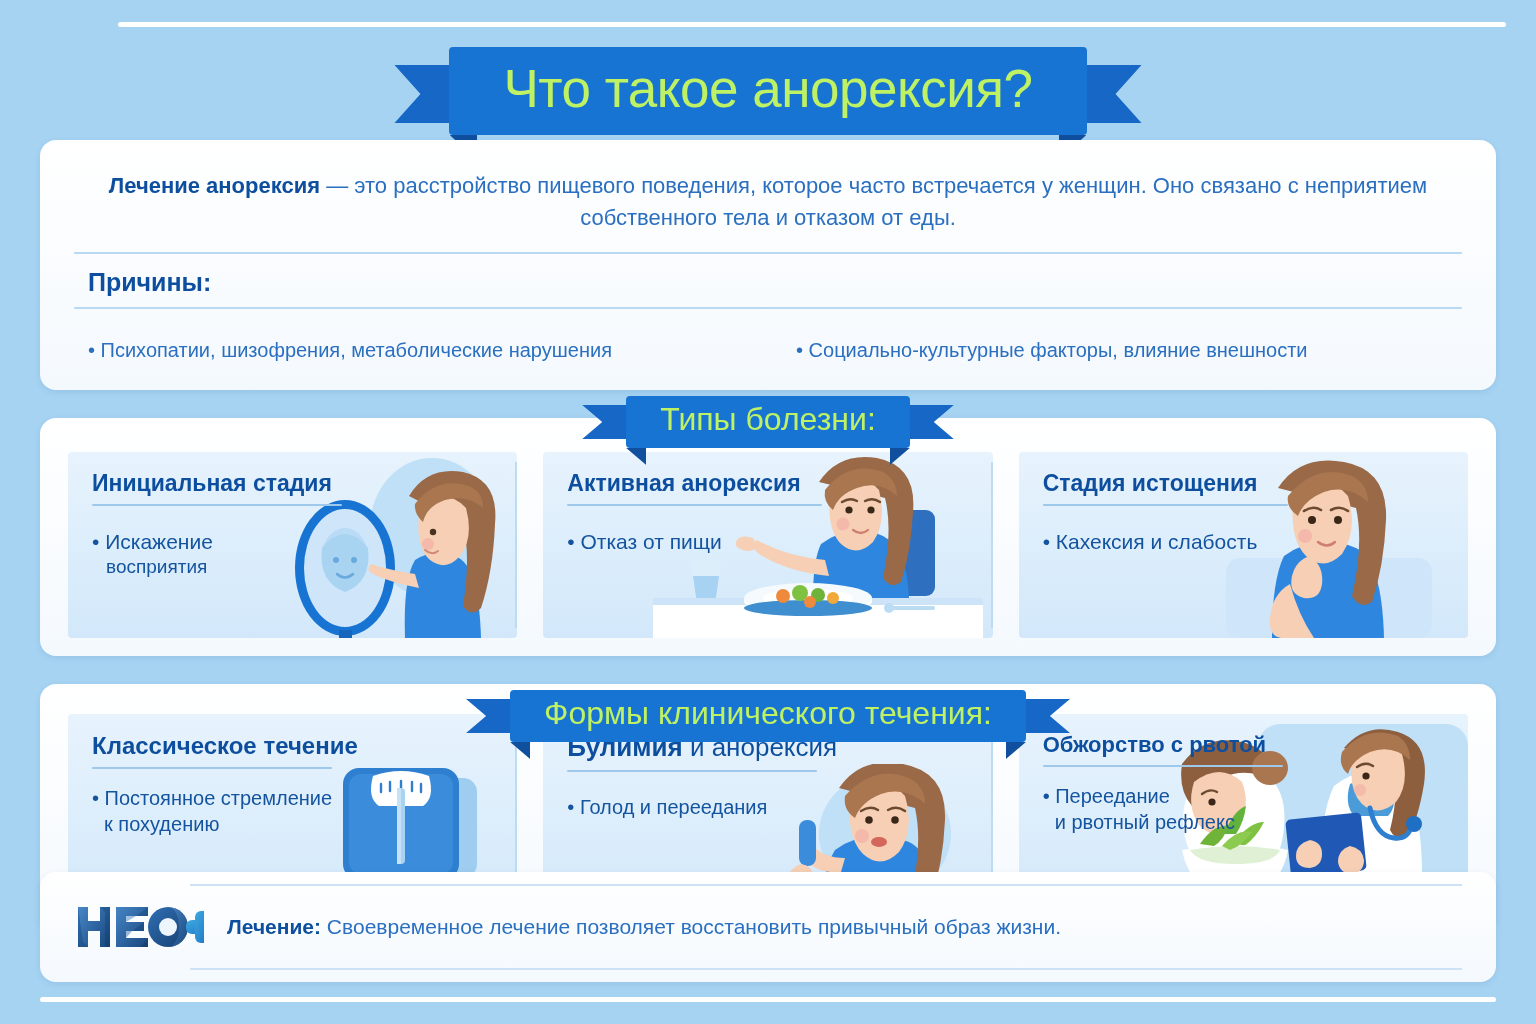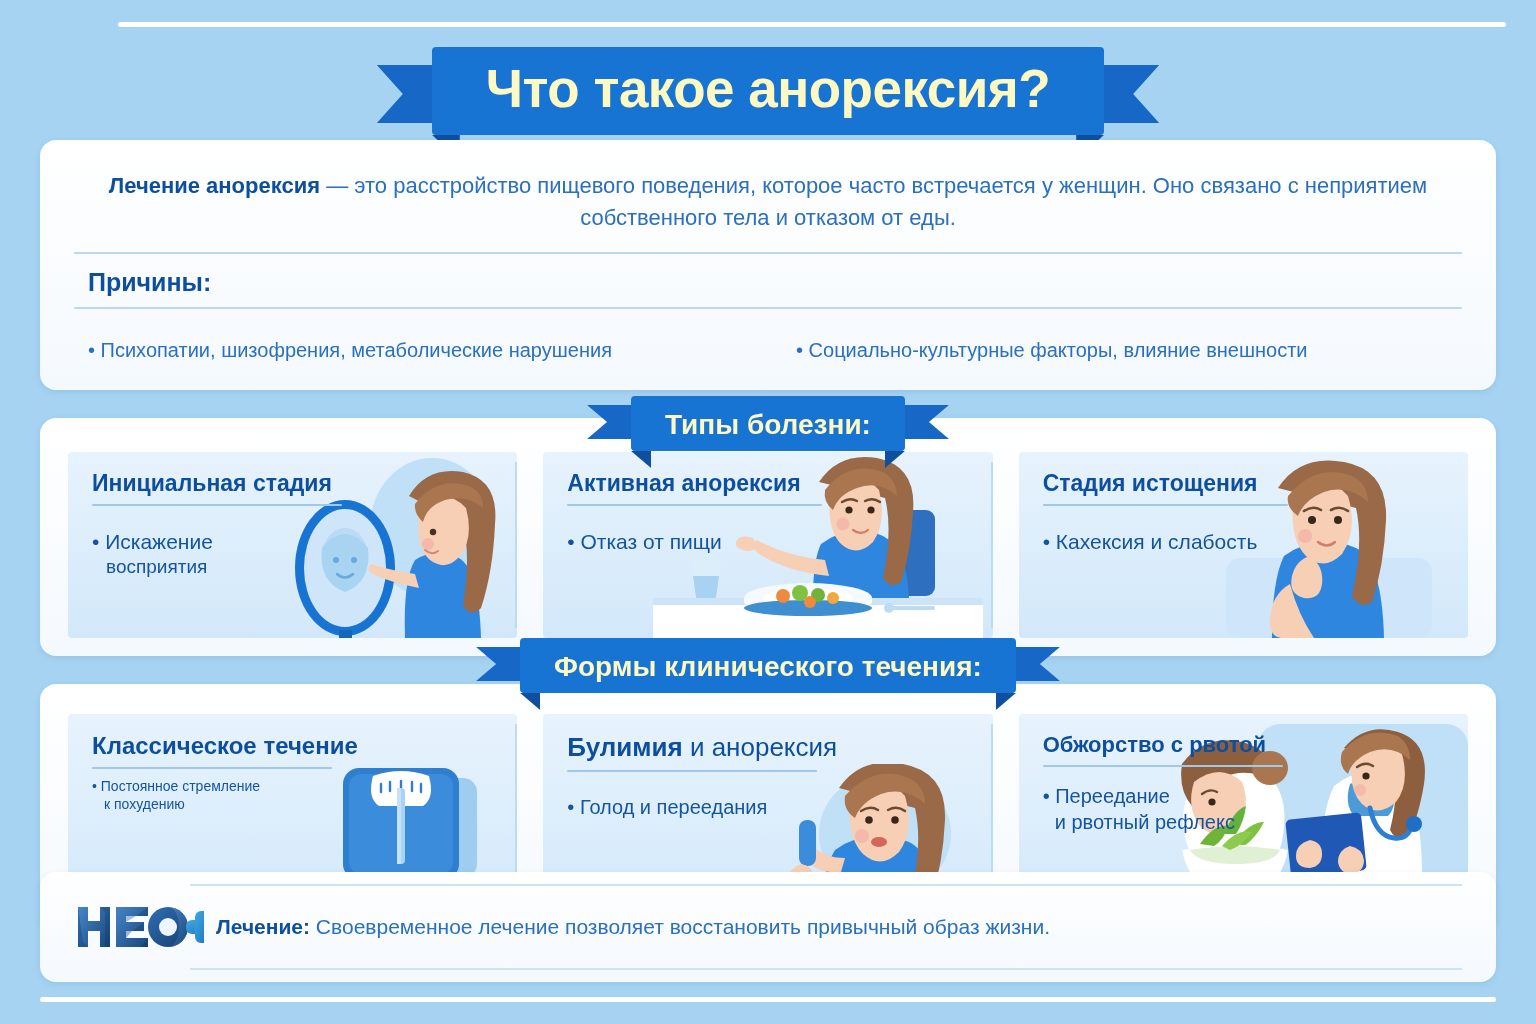--- a/index.html
+++ b/index.html
@@ -59,8 +59,8 @@
     position: relative;
     z-index: 2;
     background: #1874d2;
-    color: #fef9c3;
-    font-weight: 700;
+    color: #bef264;
+    font-weight: 400;
     text-align: center;
     border-radius: 4px;
     white-space: nowrap;

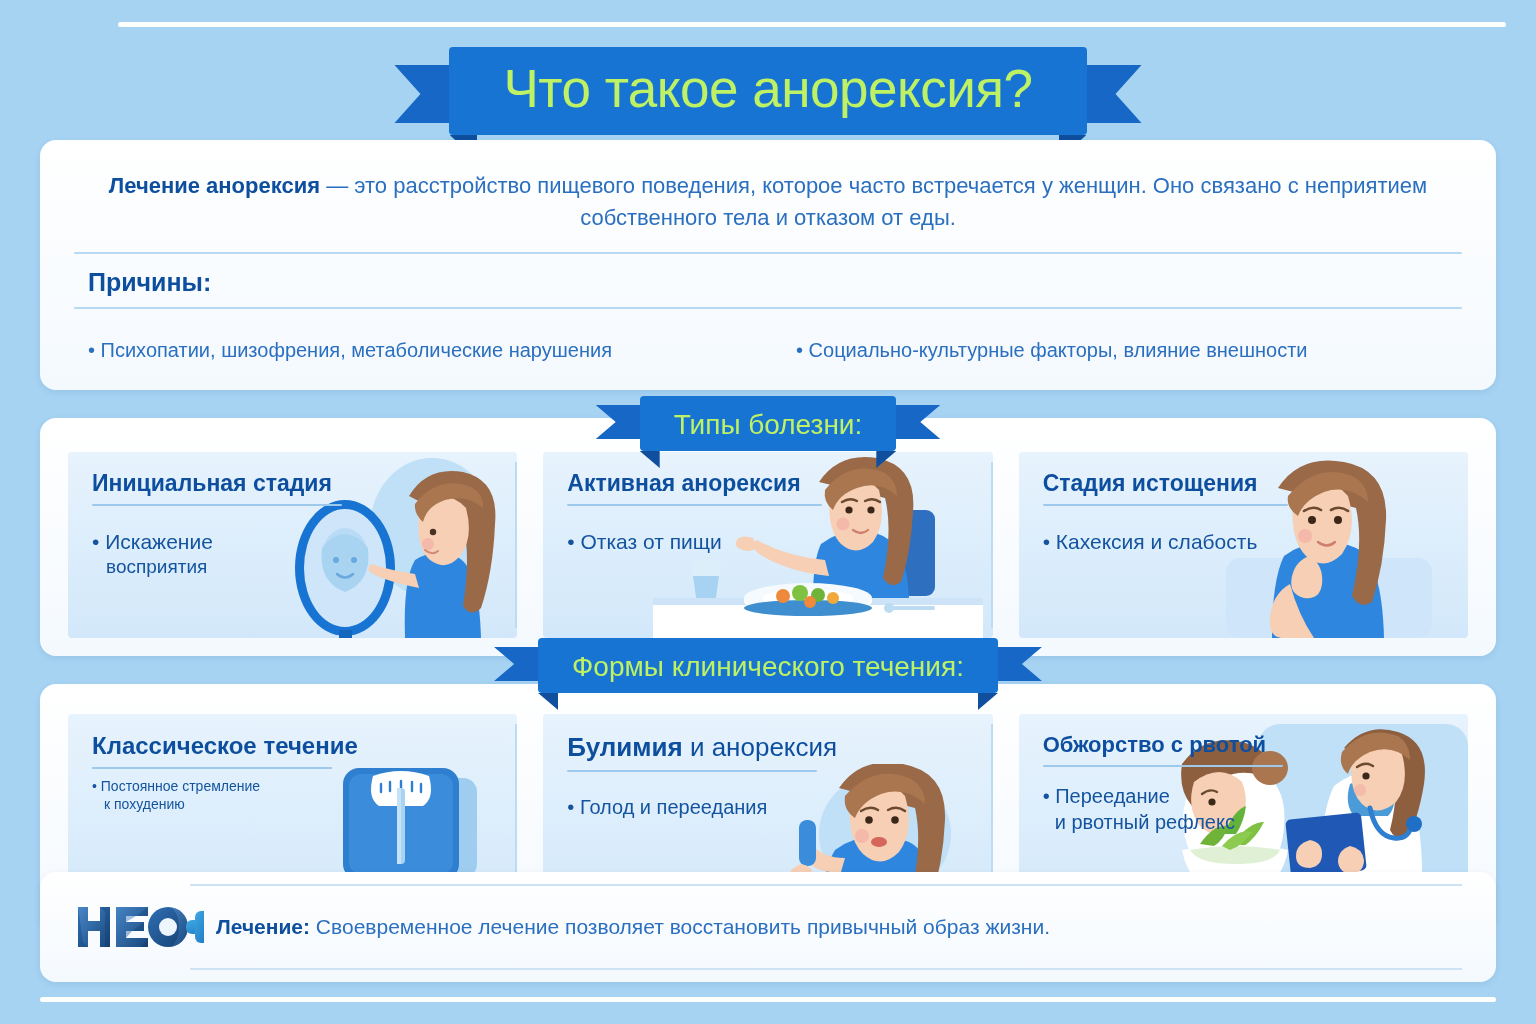--- a/index.html
+++ b/index.html
@@ -75,8 +75,8 @@
   }
 
   .section-ribbon .ribbon-body {
-    padding: 13px 34px 10px;
-    font-size: 28px;
+    padding: 5px 34px 10px;
+    font-size: 32px;
   }
   .section-ribbon .ribbon-tail { top: 9px; width: 50px; height: 34px; }
   .section-ribbon .ribbon-tail.left  { left: -44px; clip-path: polygon(0 0, 100% 0, 100% 100%, 0 100%, 20px 50%); }

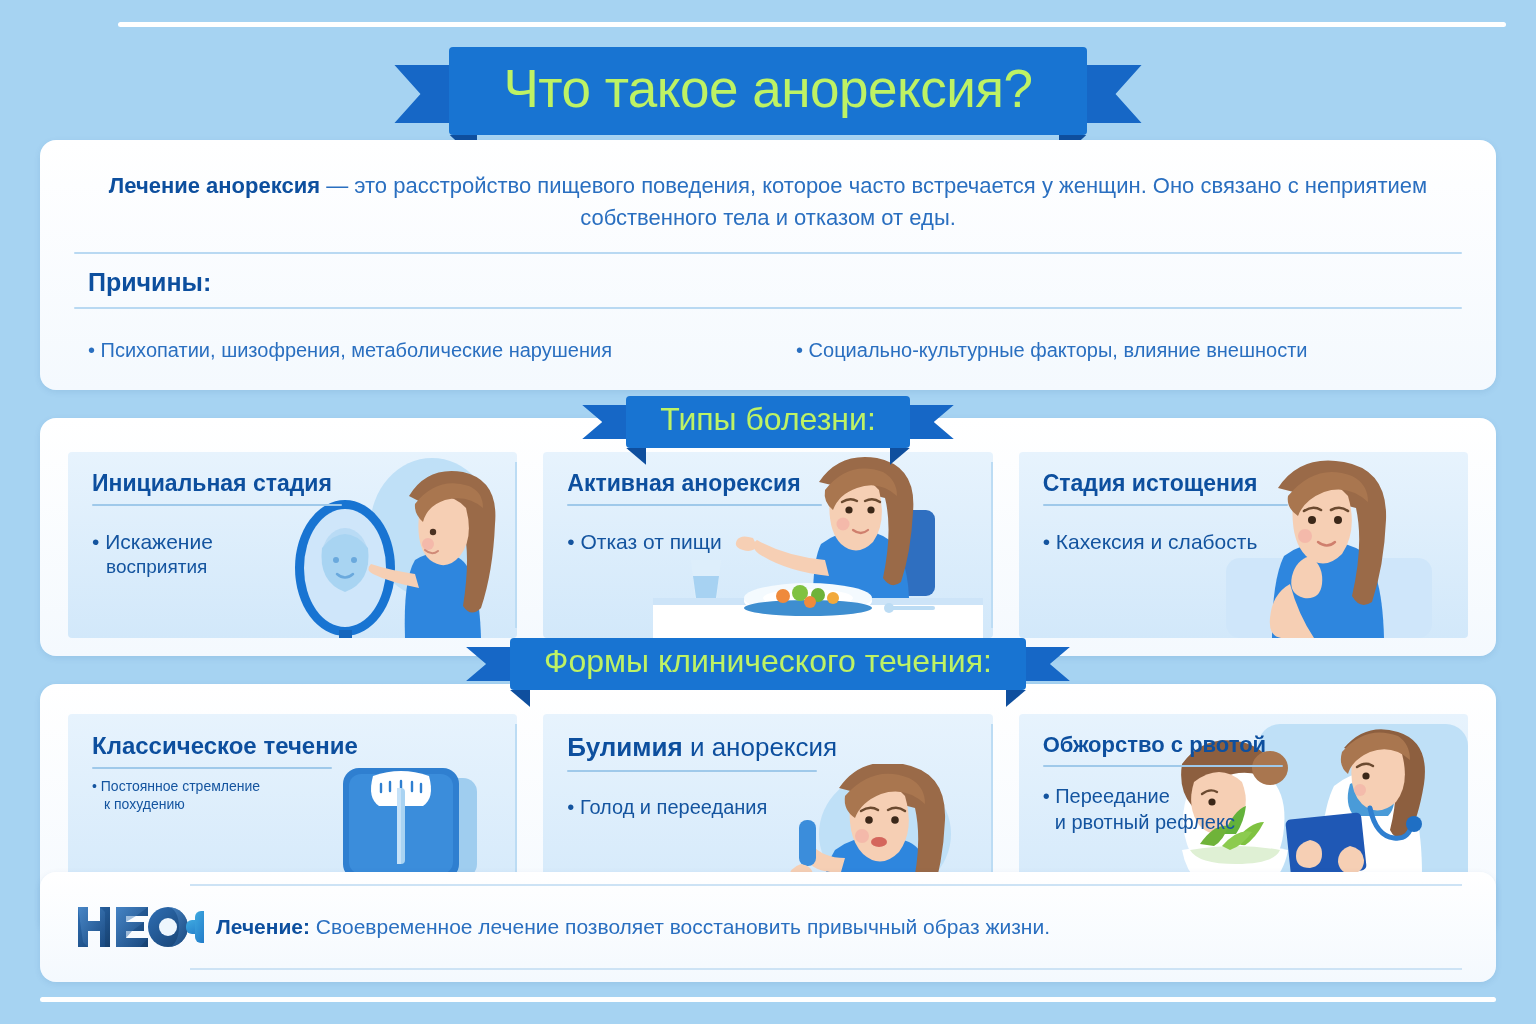--- a/index.html
+++ b/index.html
@@ -393,7 +393,7 @@
   </div>
 </div>
 
-<div class="ribbon-wrap section-ribbon" style="top:638px; z-index:7;justify-content:center;">
+<div class="ribbon-wrap section-ribbon" style="top:690px; z-index:7;justify-content:center;">
   <div class="ribbon">
     <div class="ribbon-tail left"></div>
     <div class="ribbon-tail right"></div>

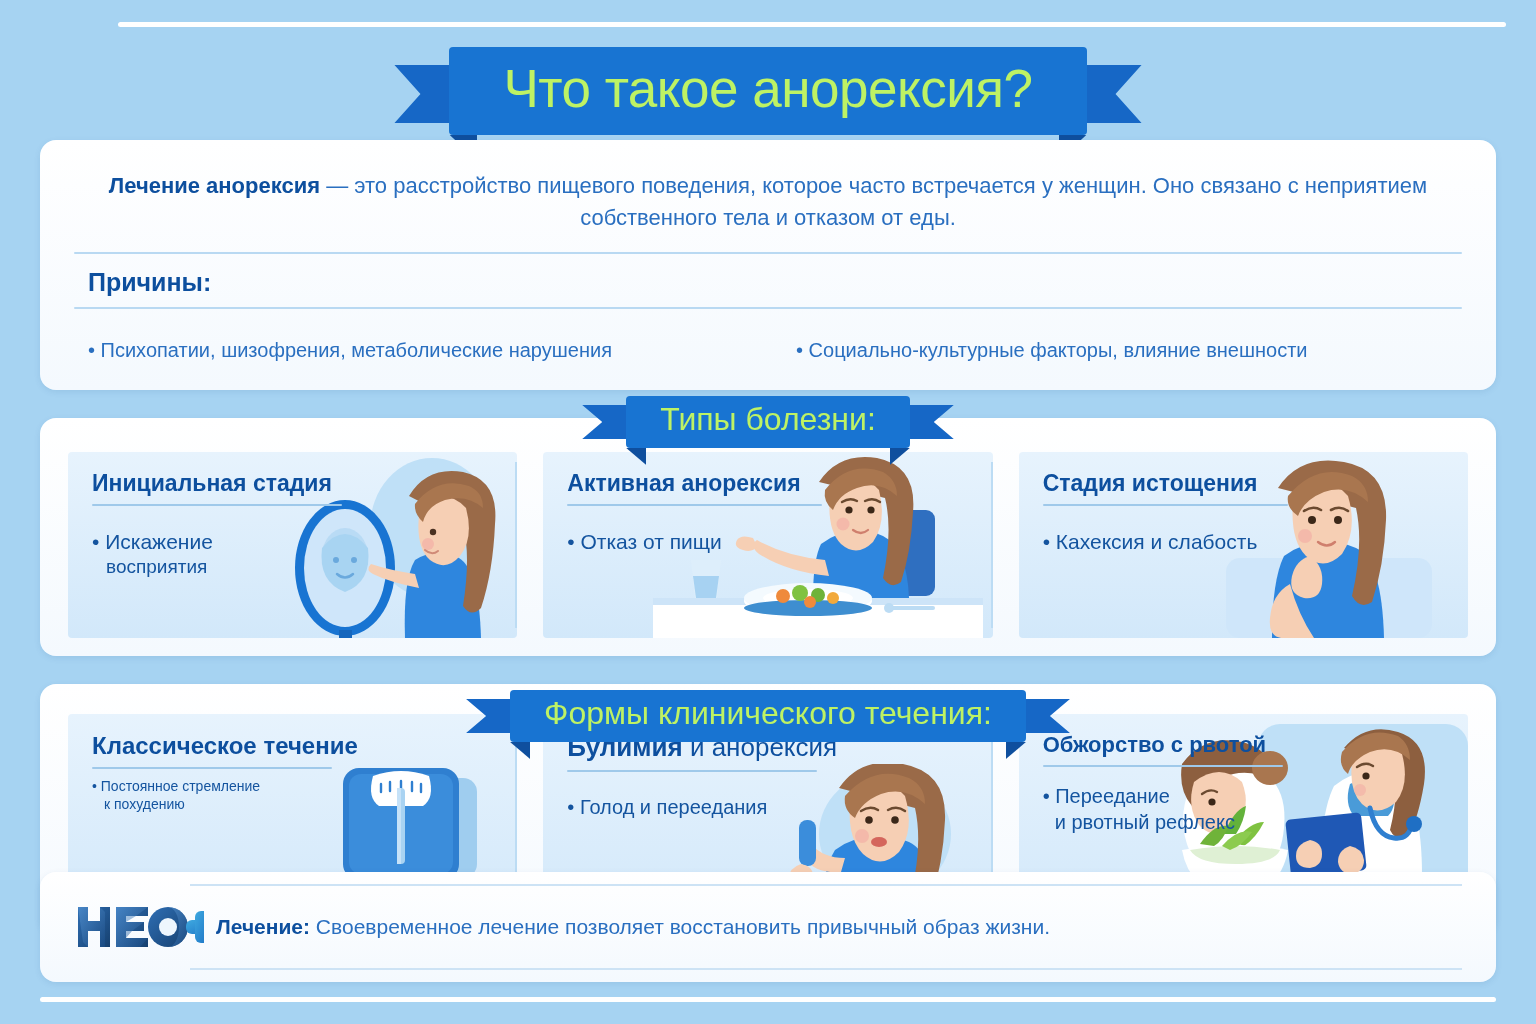--- a/index.html
+++ b/index.html
@@ -409,7 +409,7 @@
     <div class="card">
       <div class="card-title" style="font-size:24px">Классическое течение</div>
       <div class="card-underline" style="width:240px"></div>
-      <div class="card-bullet" style="font-size:14px; padding-top:8px">
+      <div class="card-bullet" style="font-size:20px; padding-top:16px">
         <span>• Постоянное стремление</span>
         <span class="sub" style="padding-left:12px">к похудению</span>
       </div>

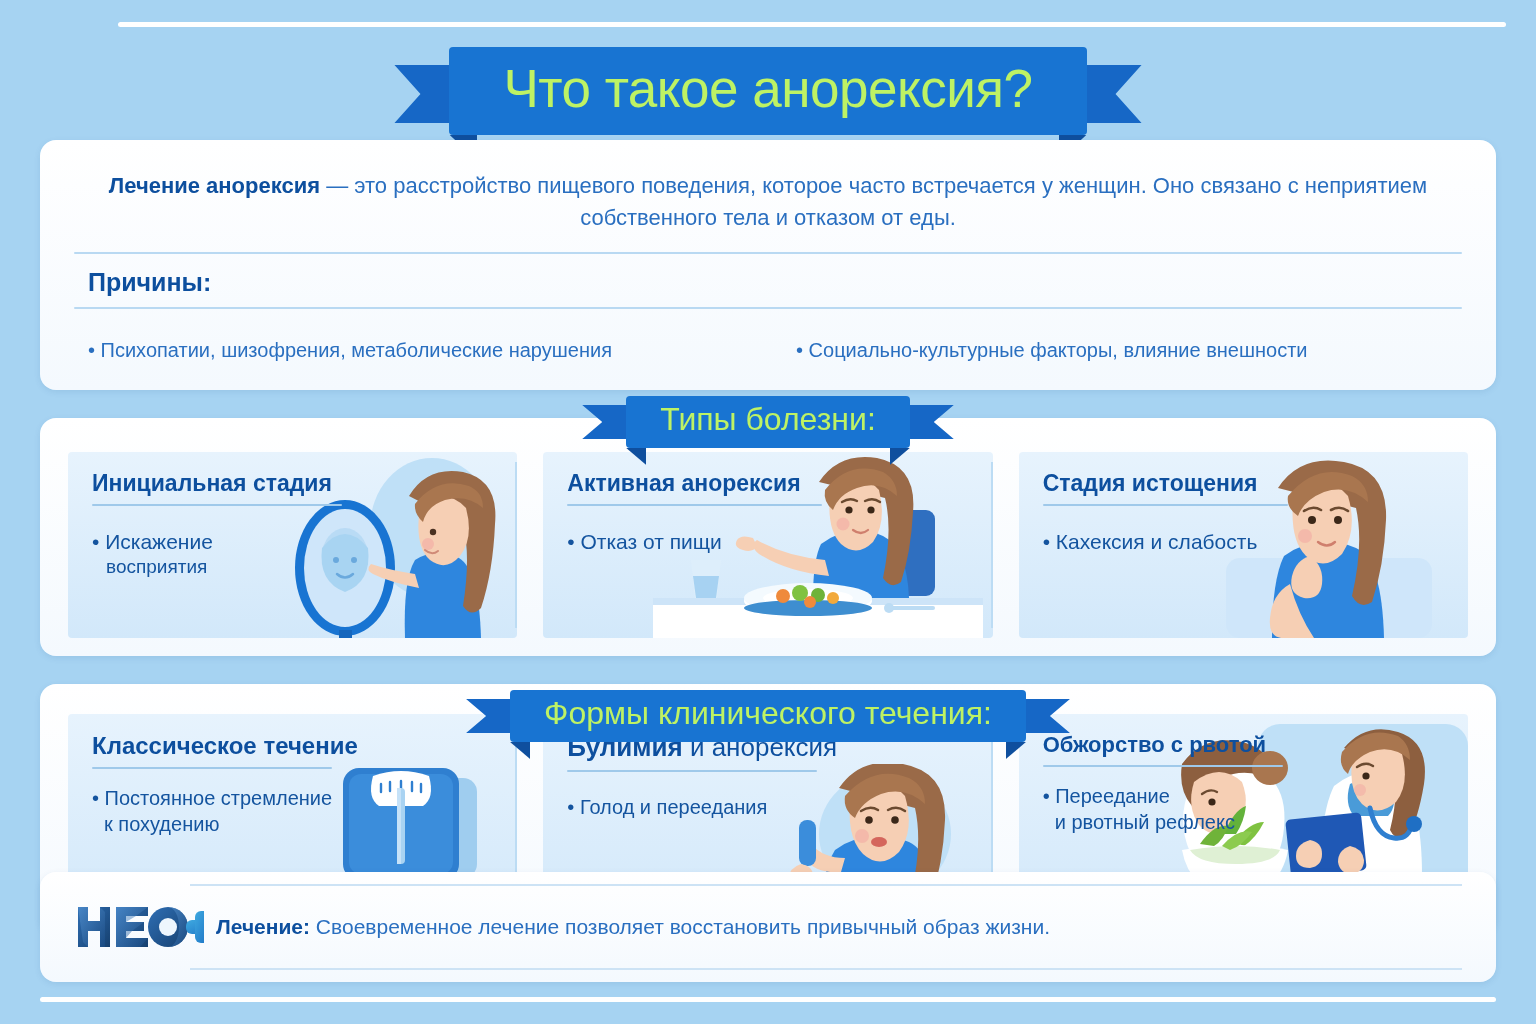--- a/index.html
+++ b/index.html
@@ -192,7 +192,7 @@
     align-items: center;
     height: 100%;
     padding: 8px 34px;
-    gap: 12px;
+    gap: 23px;
   }
   .footer-rule-top,
   .footer-rule-bottom {

